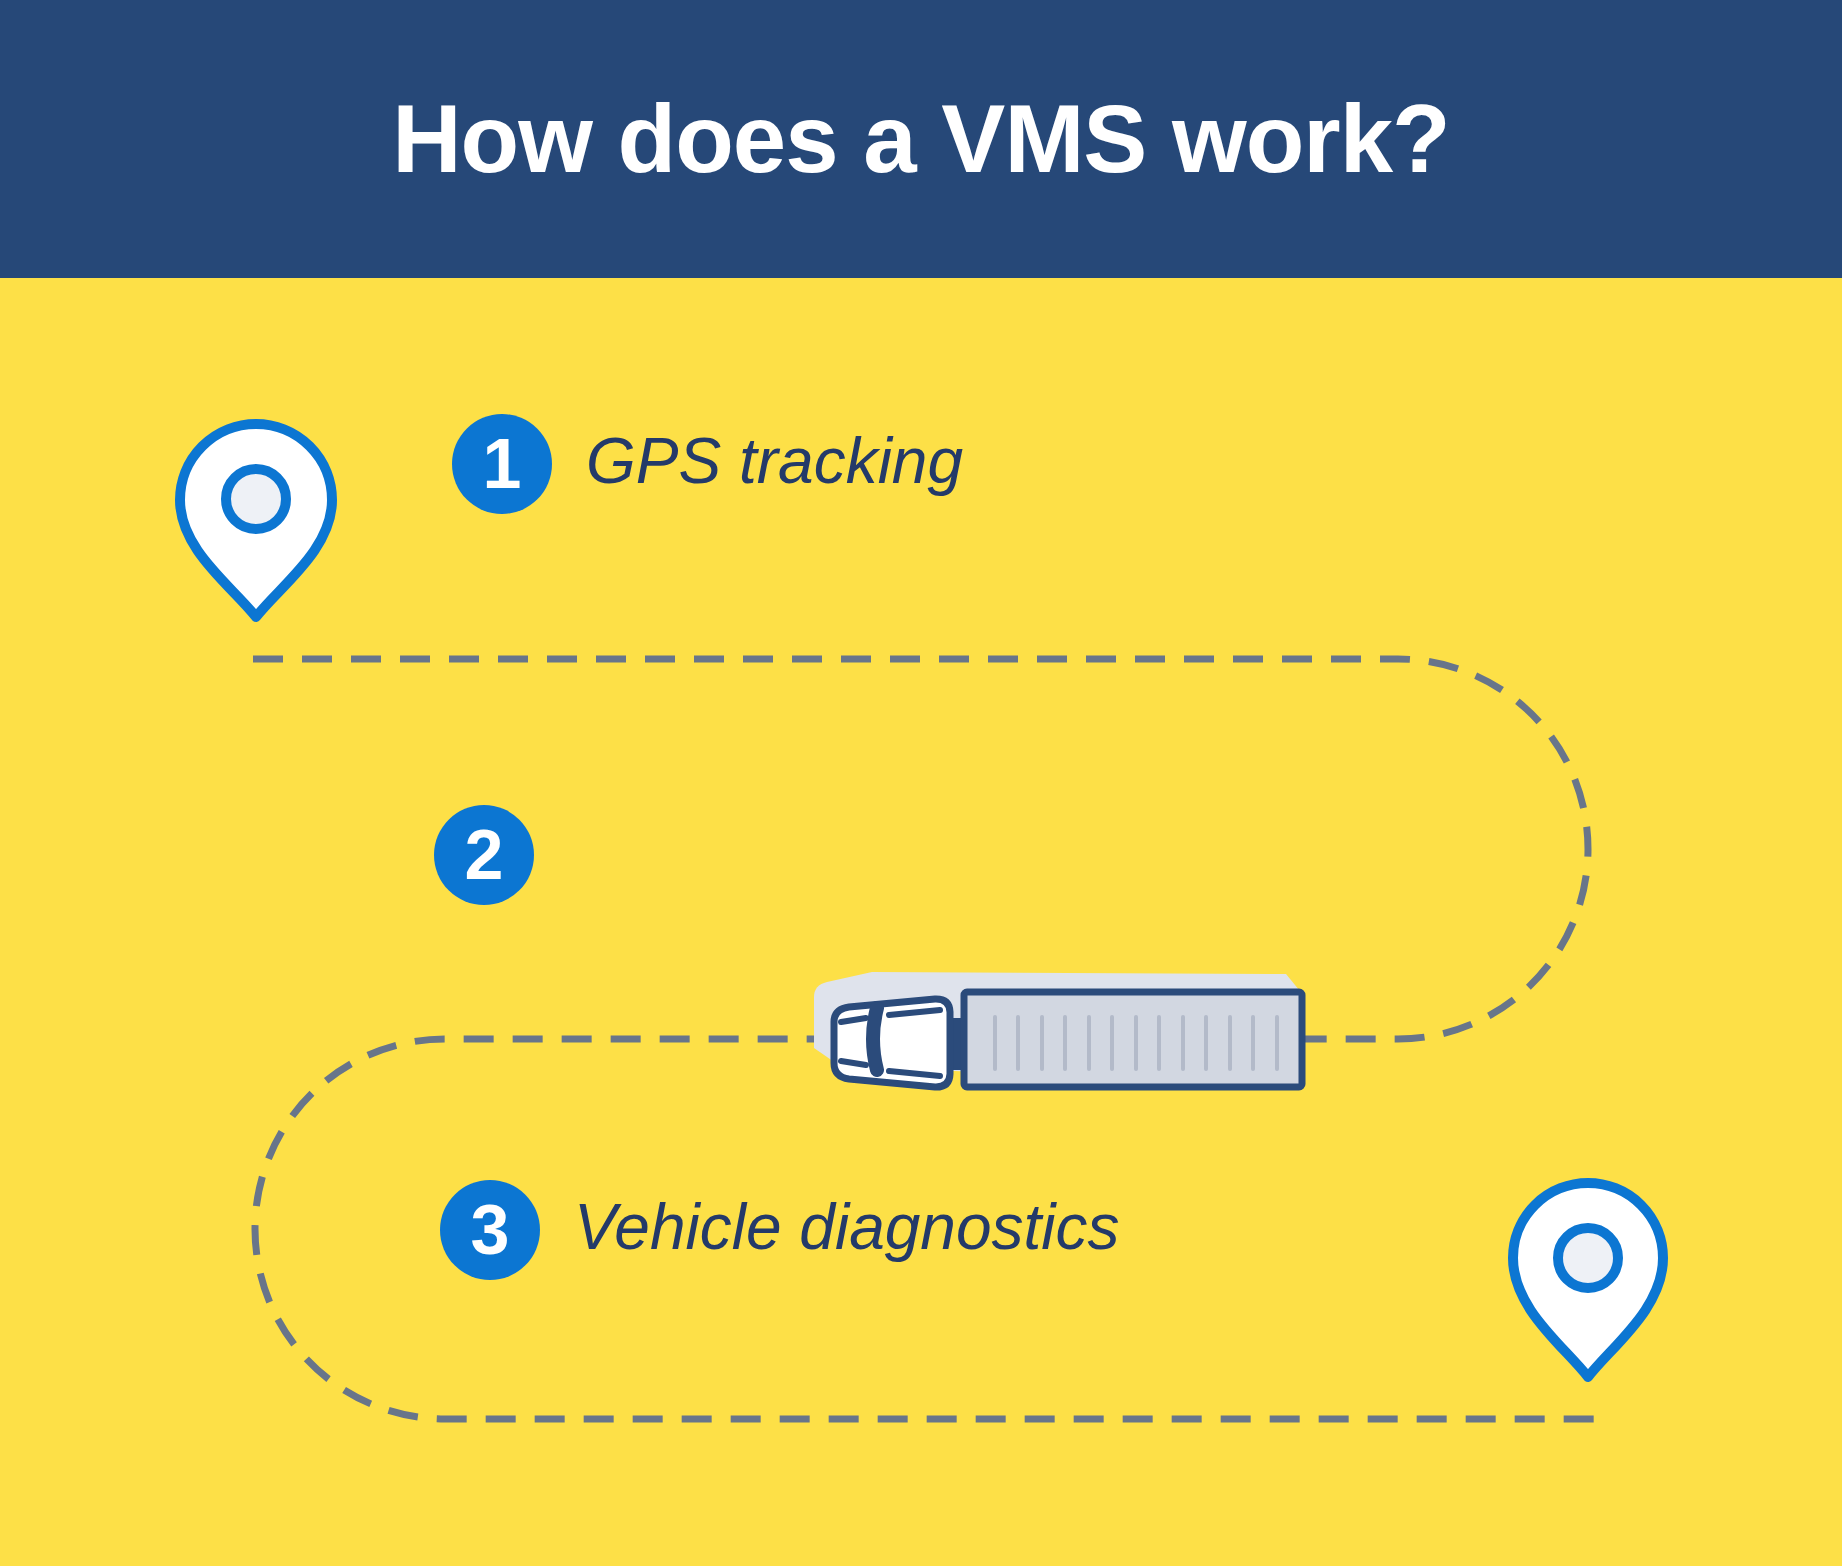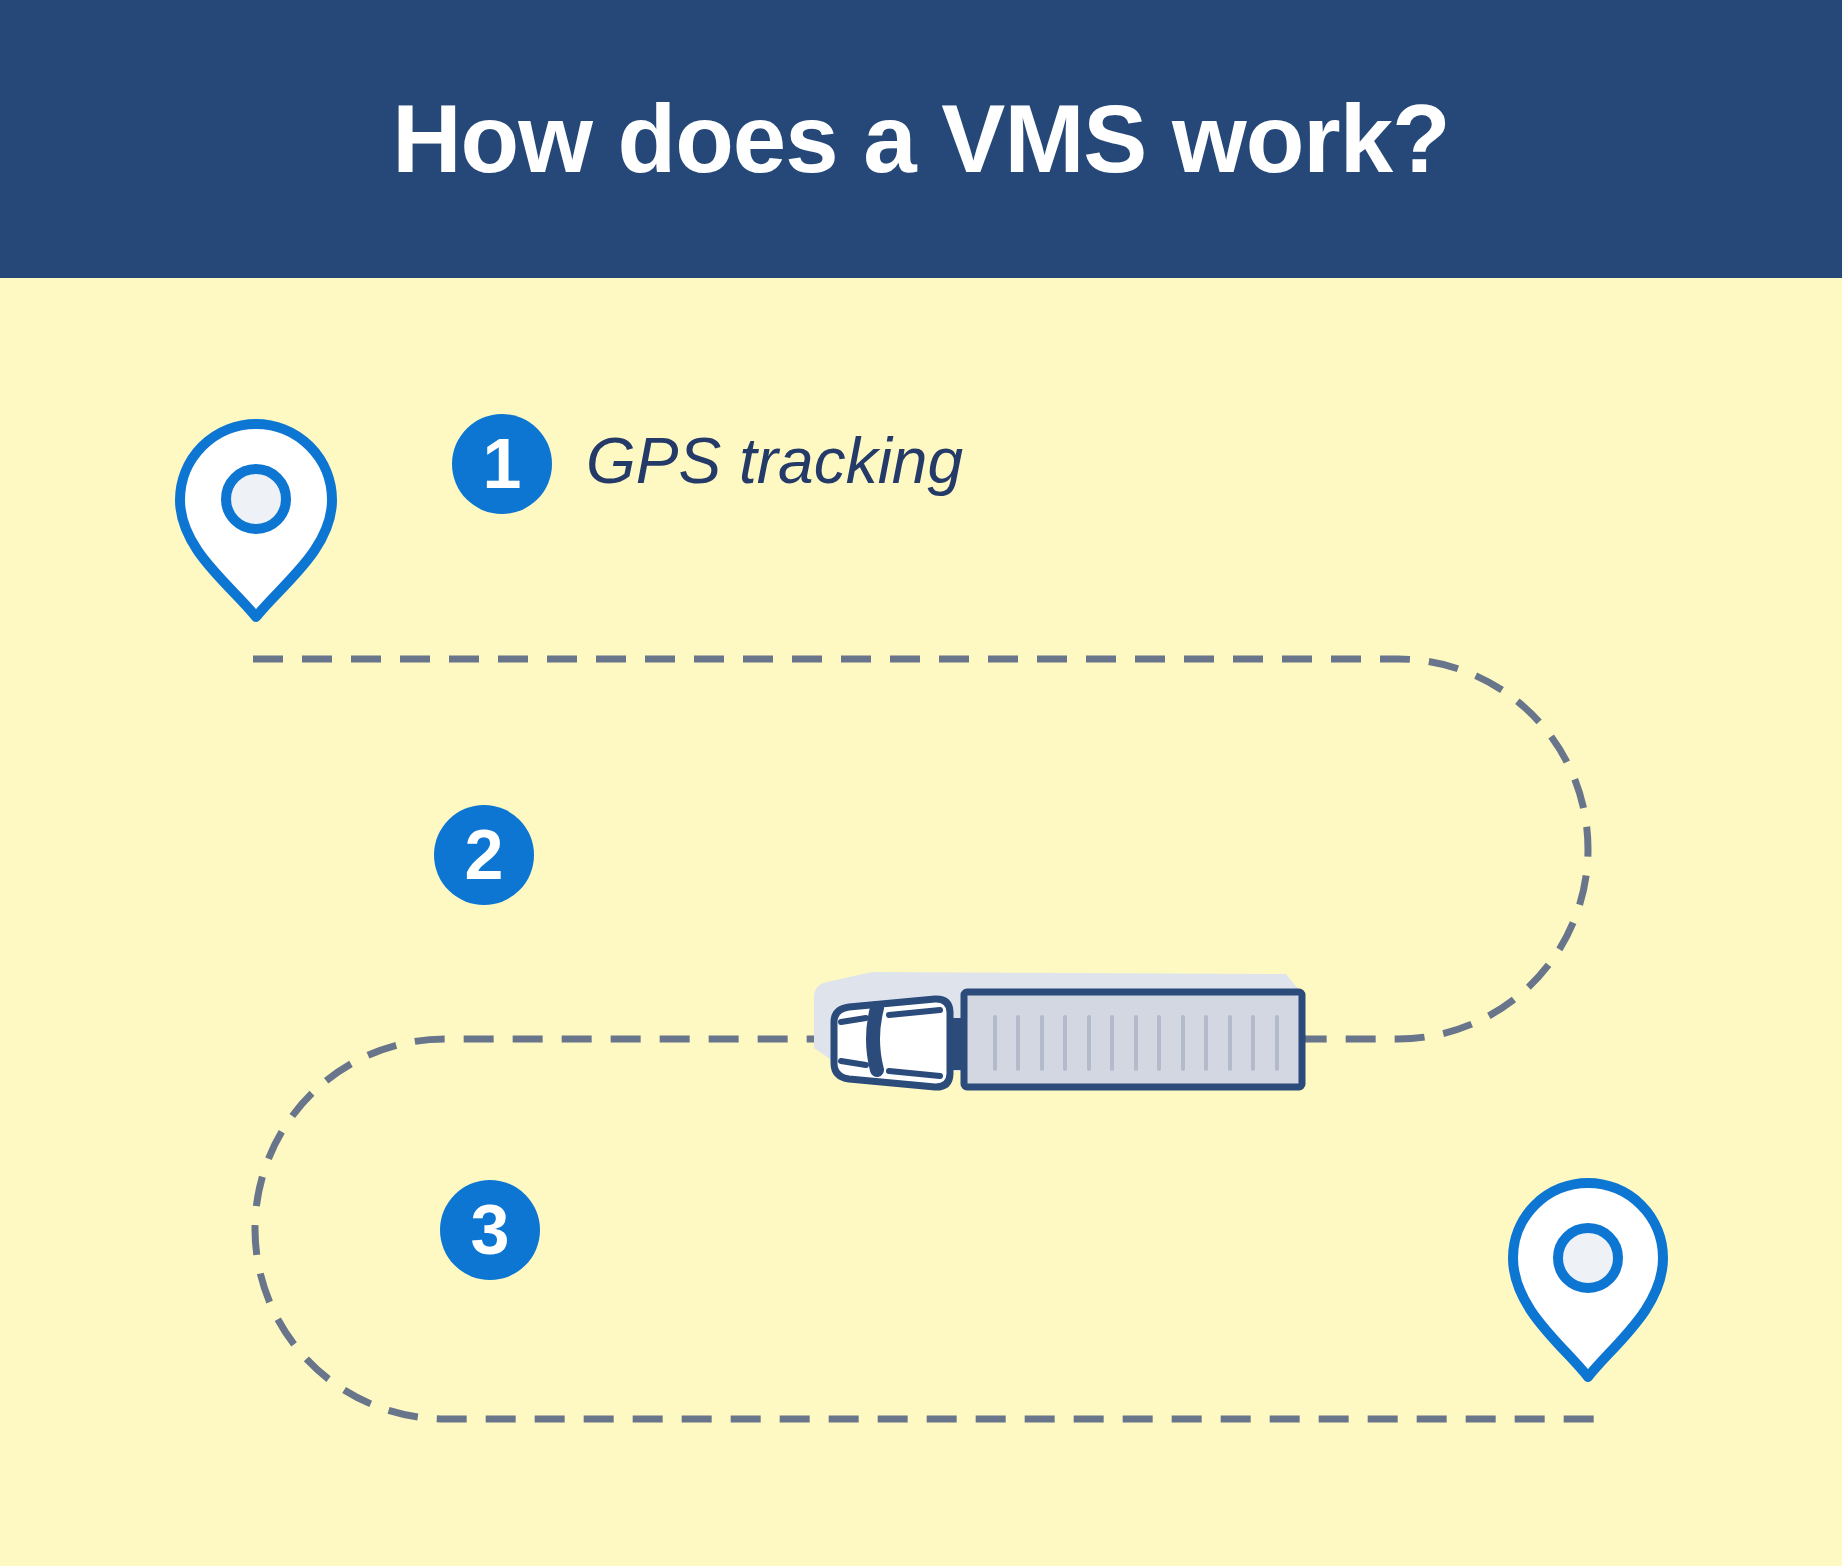--- a/index.html
+++ b/index.html
@@ -16,7 +16,7 @@
     position: relative;
     width: 1842px;
     height: 1566px;
-    background: #fef9c3;
+    background: #fde047;
     overflow: hidden;
   }
   .header {

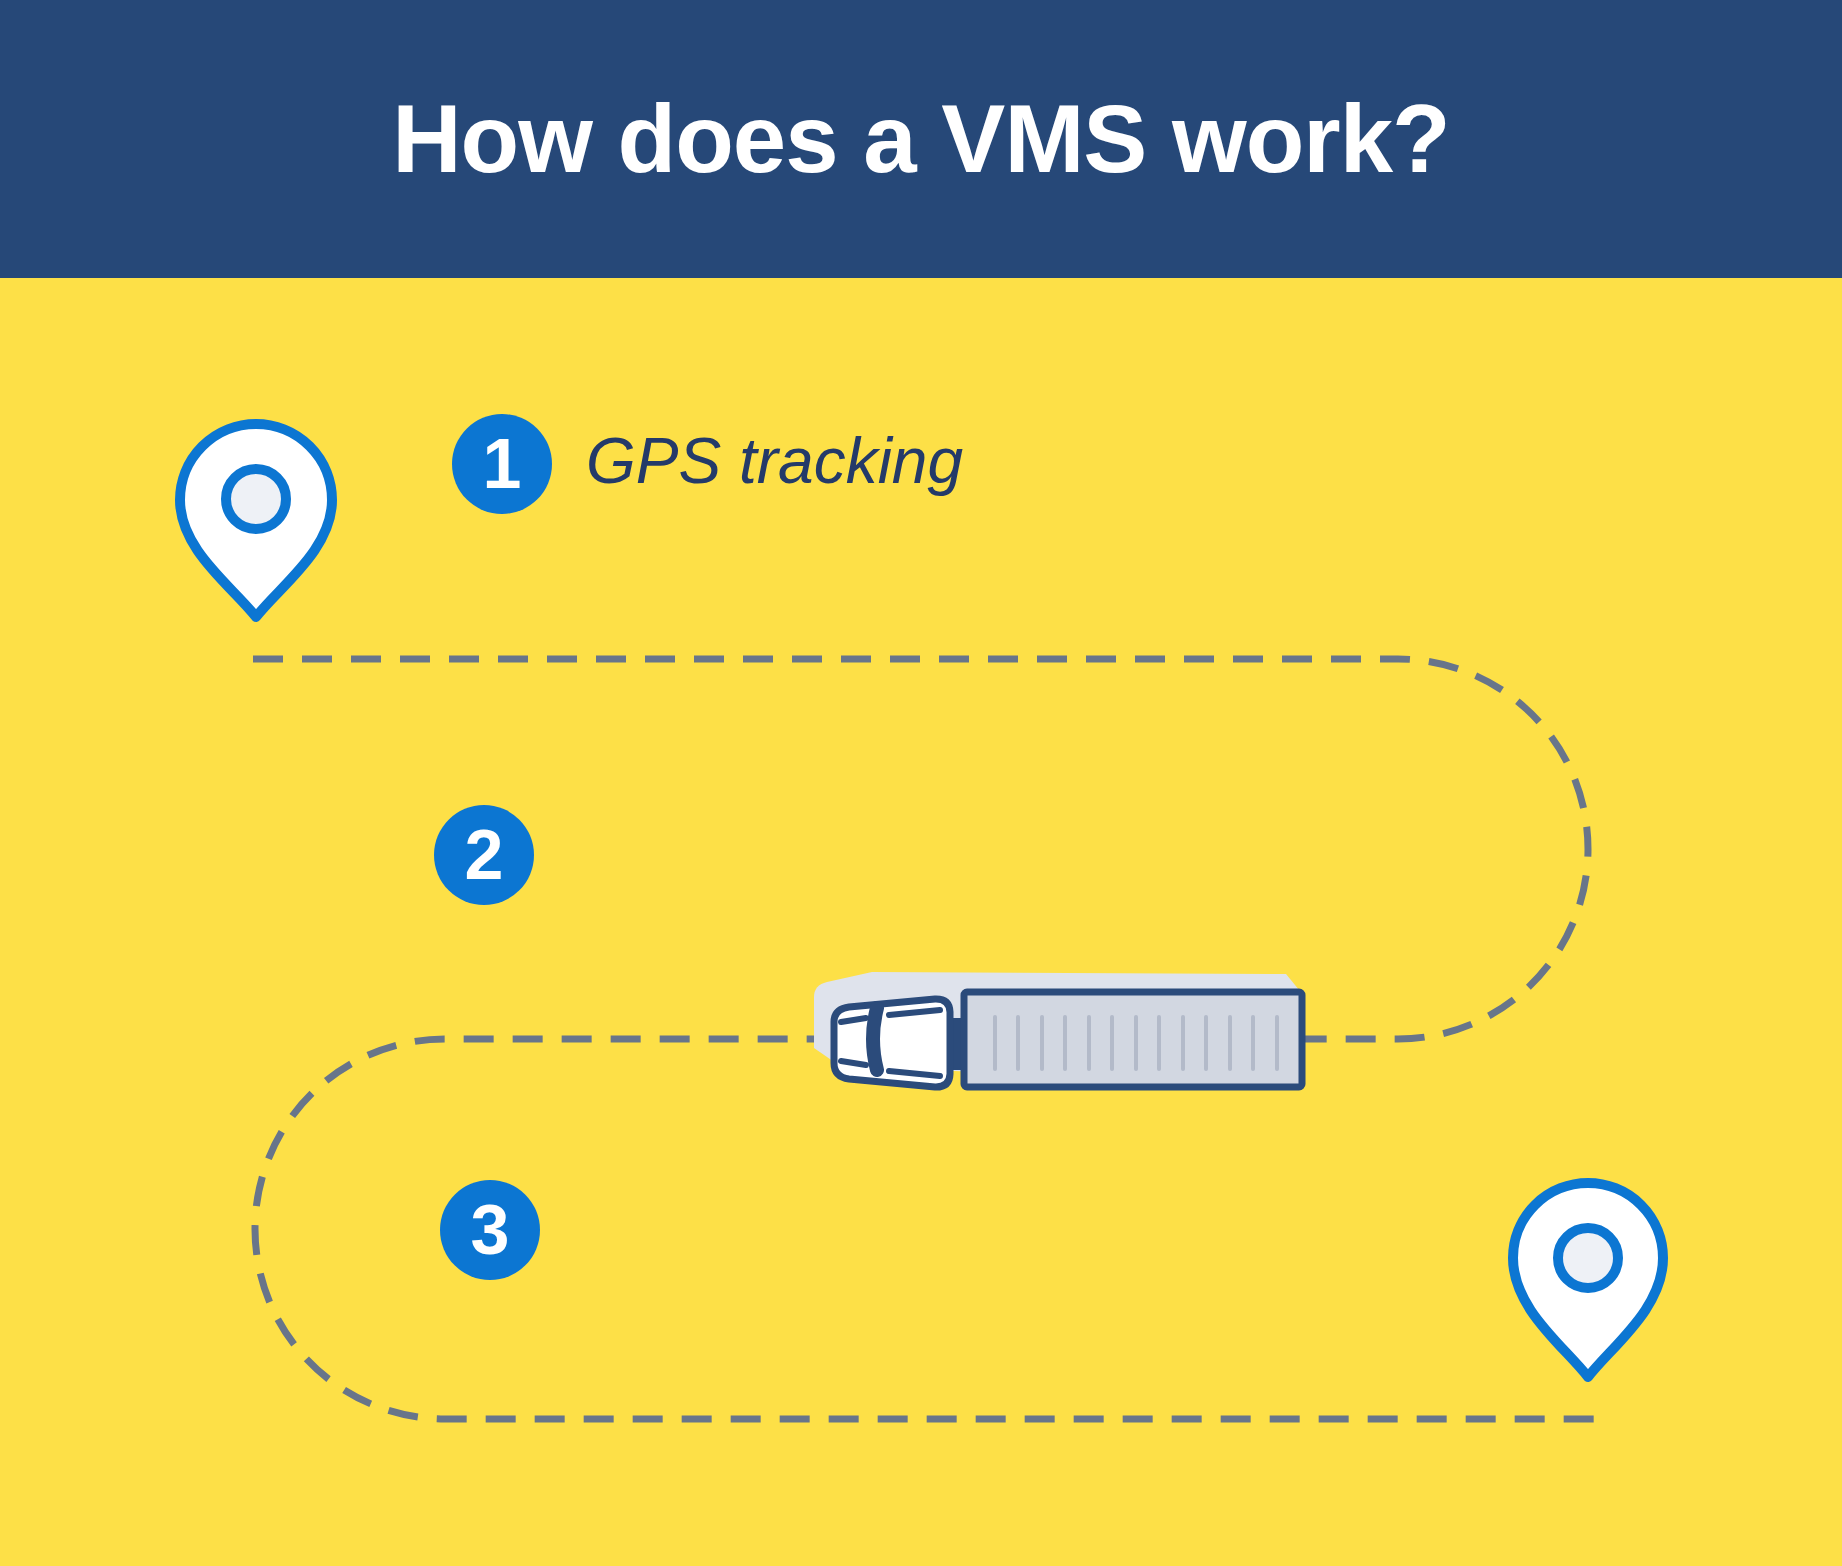--- a/index.html
+++ b/index.html
@@ -154,6 +154,7 @@
 
   <div class="step step-3">
     <div class="badge">3</div>
+    <div class="step-label">Vehicle diagnostics</div>
   </div>
 
 </div>

